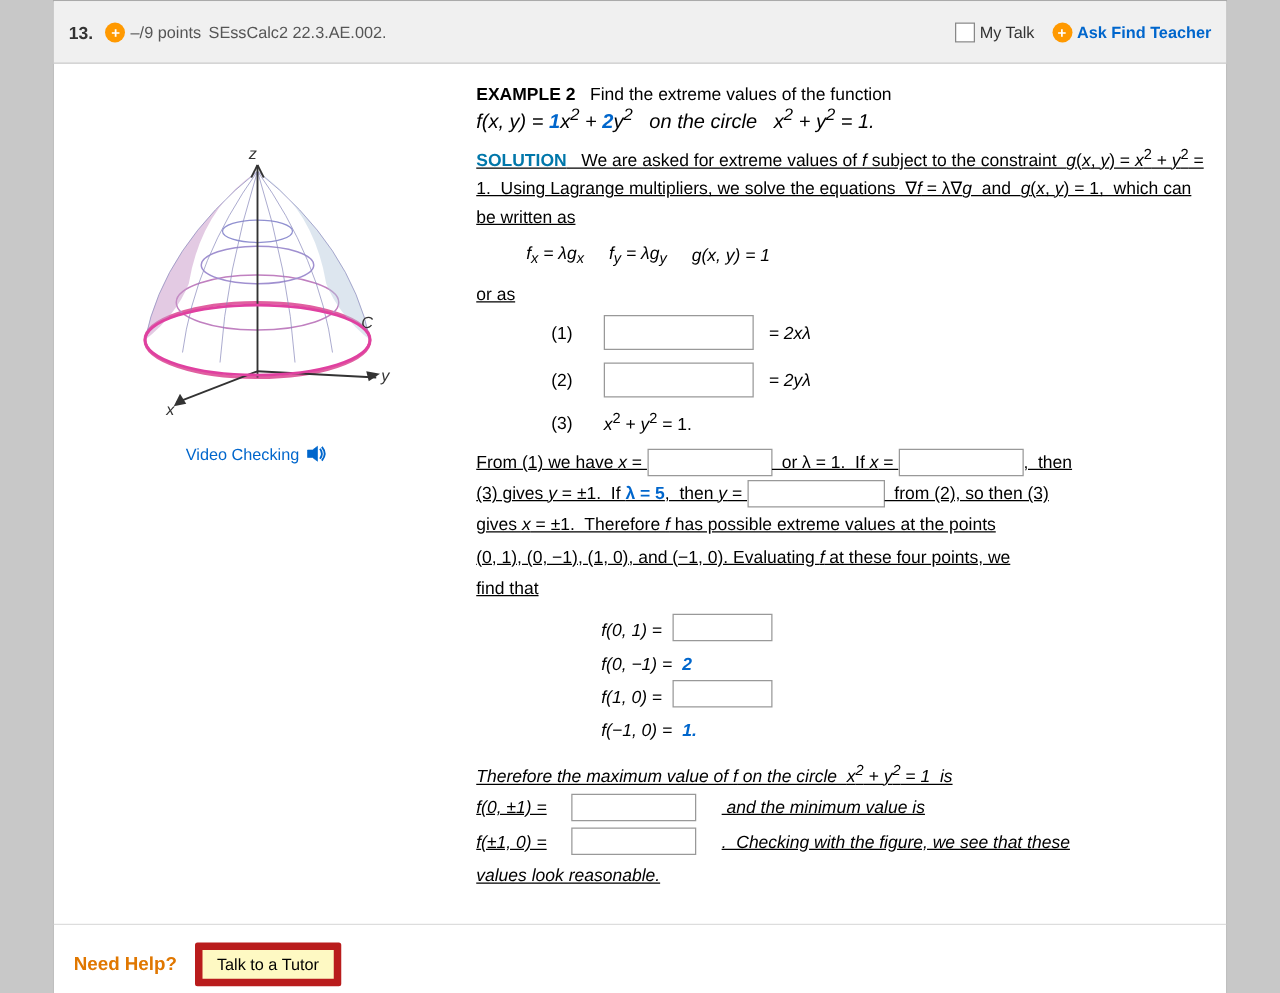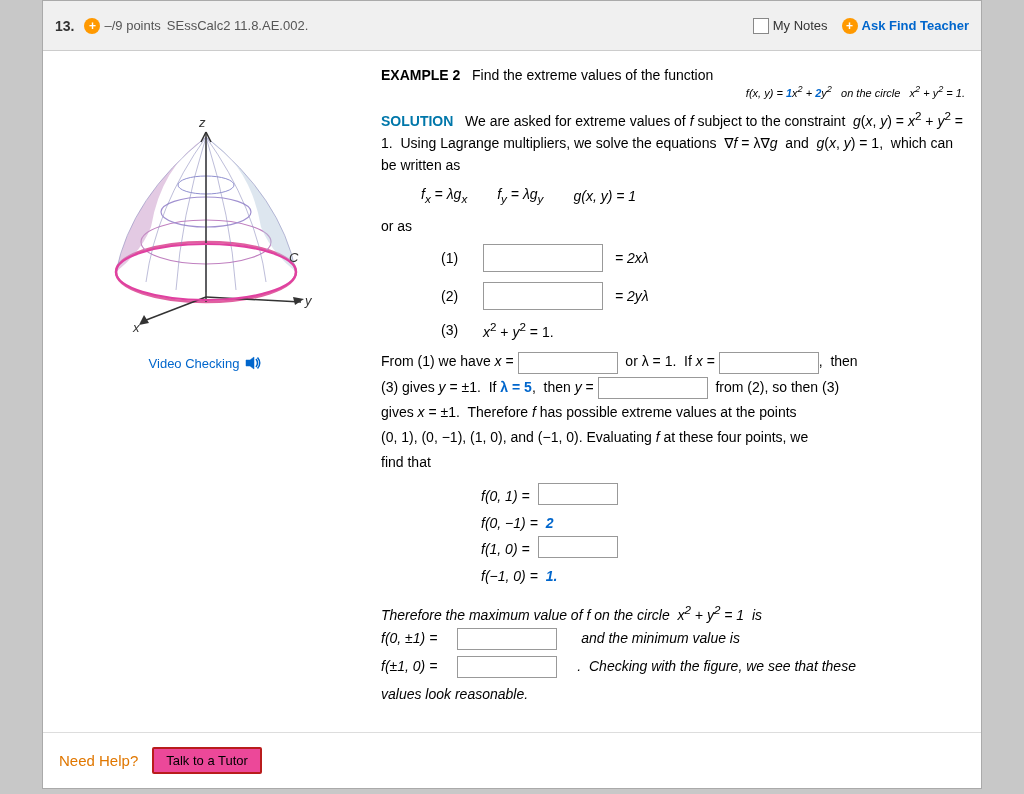--- a/index.html
+++ b/index.html
@@ -272,7 +272,7 @@
       <span class="plus-icon">+</span>
       <span class="points-text">–/9 points</span>
     </div>
-    <span class="course-code">SEssCalc2 11.8.AE.002.</span>
+    <span class="course-code">SEssCalc2 22.3.AE.002.</span>
     <div class="top-bar-right">
       <div class="notes-btn">
         <span class="notes-icon"></span>

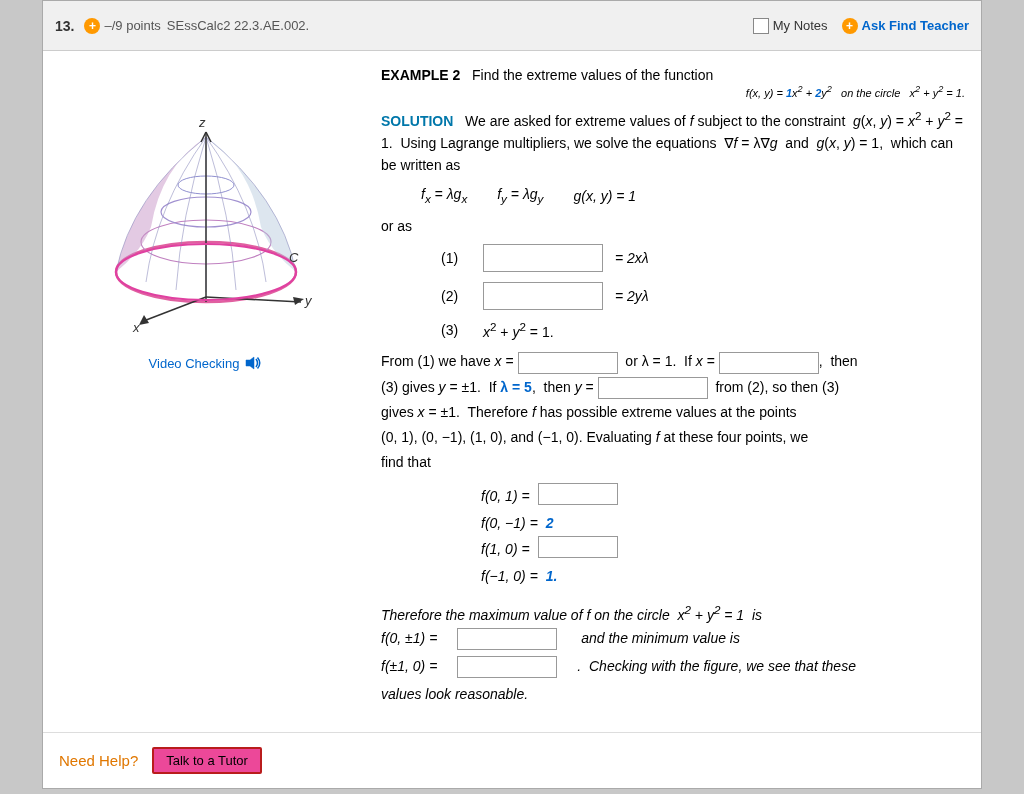--- a/index.html
+++ b/index.html
@@ -276,7 +276,7 @@
     <div class="top-bar-right">
       <div class="notes-btn">
         <span class="notes-icon"></span>
-        <span>My Notes</span>
+        <span>My Talk</span>
       </div>
       <div class="ask-teacher-btn">
         <span class="ask-plus-icon">+</span>

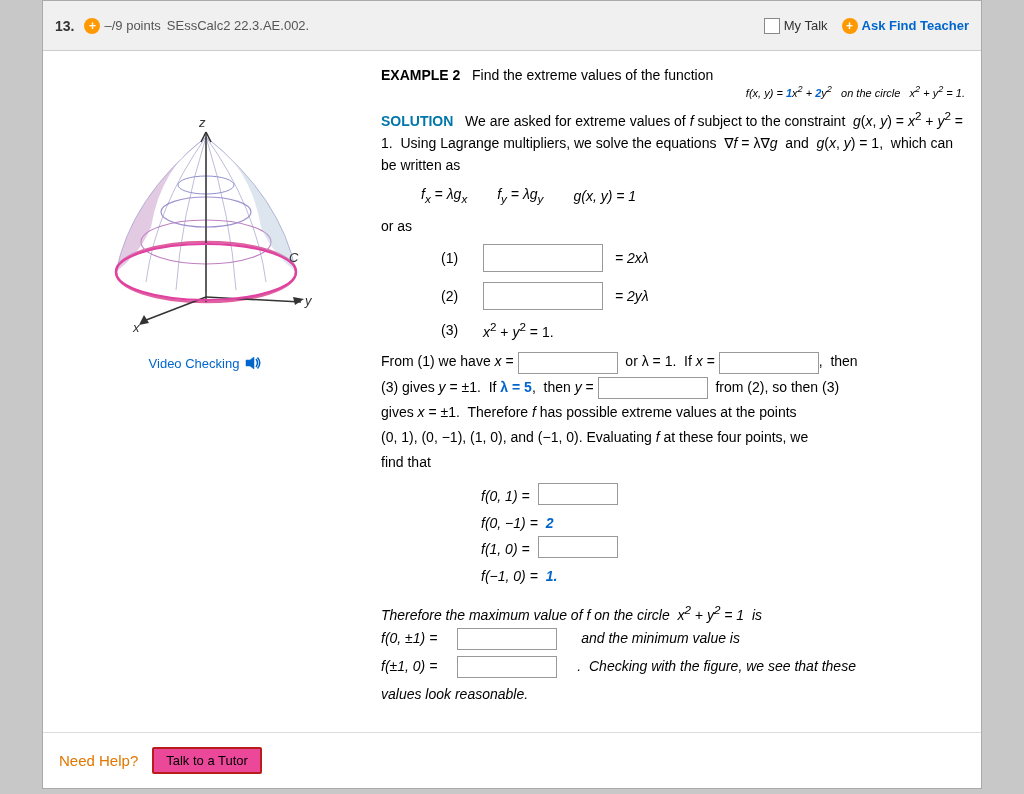--- a/index.html
+++ b/index.html
@@ -134,10 +134,9 @@
       font-weight: bold;
     }
     .math-line {
-      font-size: 11px;
+      font-size: 16px;
       margin-bottom: 8px;
       font-style: italic;
-      text-align: right;
     }
     .solution-section {
       margin-bottom: 10px;

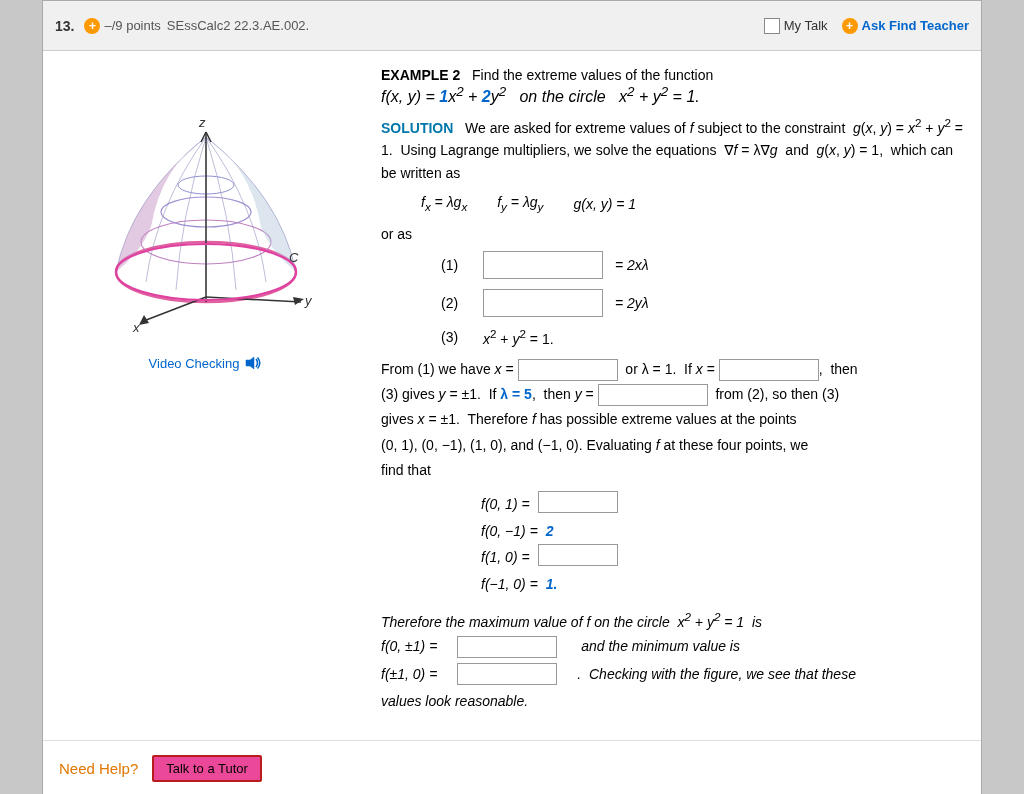--- a/index.html
+++ b/index.html
@@ -149,6 +149,7 @@
     .body-text {
       font-size: 14px;
       line-height: 1.6;
+      text-decoration: underline;
     }
     .equations-row {
       display: flex;

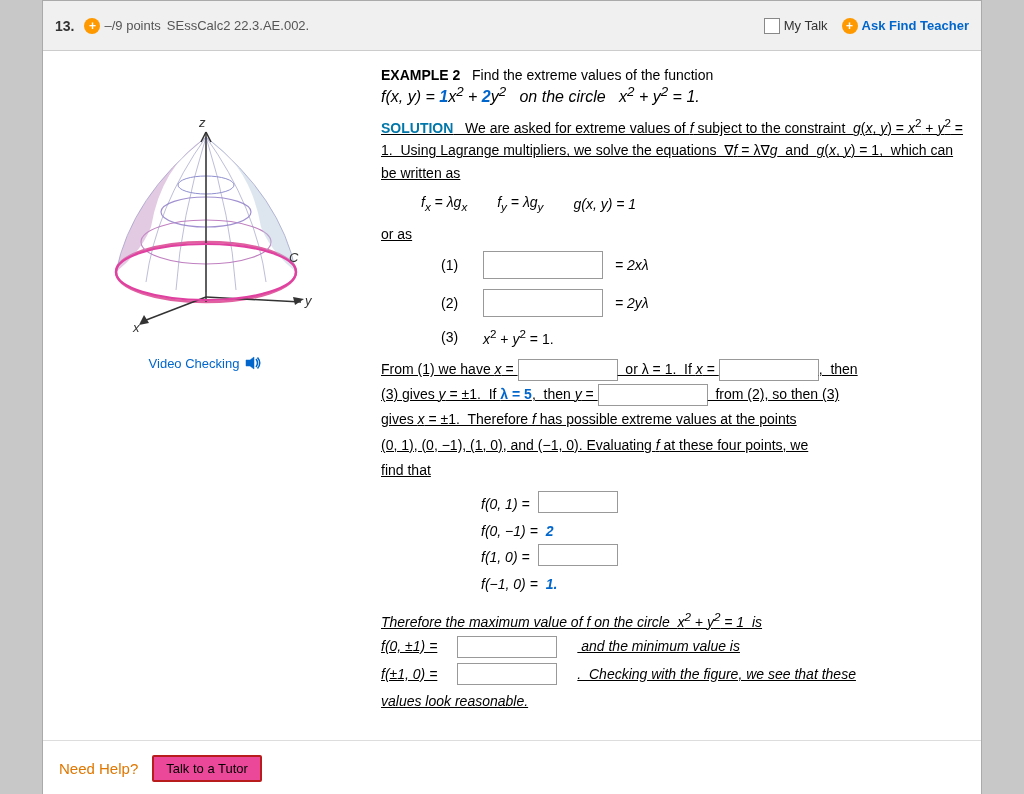--- a/index.html
+++ b/index.html
@@ -154,7 +154,7 @@
     .equations-row {
       display: flex;
       align-items: center;
-      gap: 30px;
+      gap: 20px;
       margin: 10px 0 10px 40px;
       font-size: 14px;
       font-style: italic;

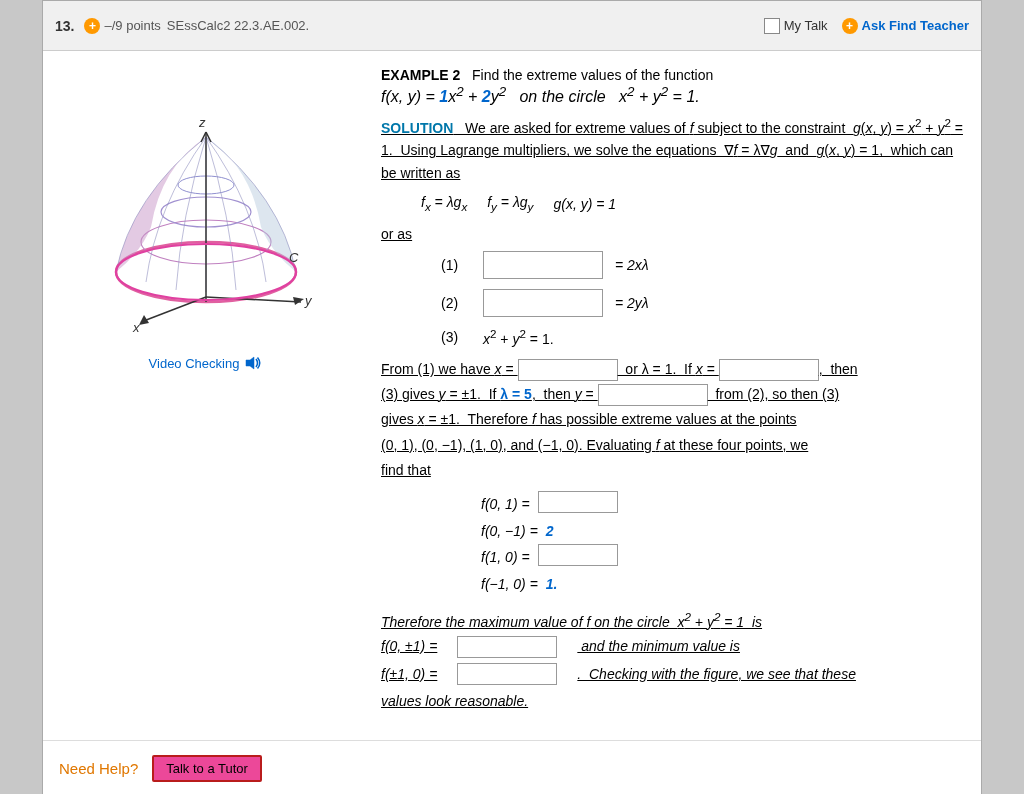--- a/index.html
+++ b/index.html
@@ -246,7 +246,7 @@
     }
     .need-help-label {
       color: #e07700;
-      font-weight: normal;
+      font-weight: bold;
       font-size: 15px;
     }
     .tutor-btn {

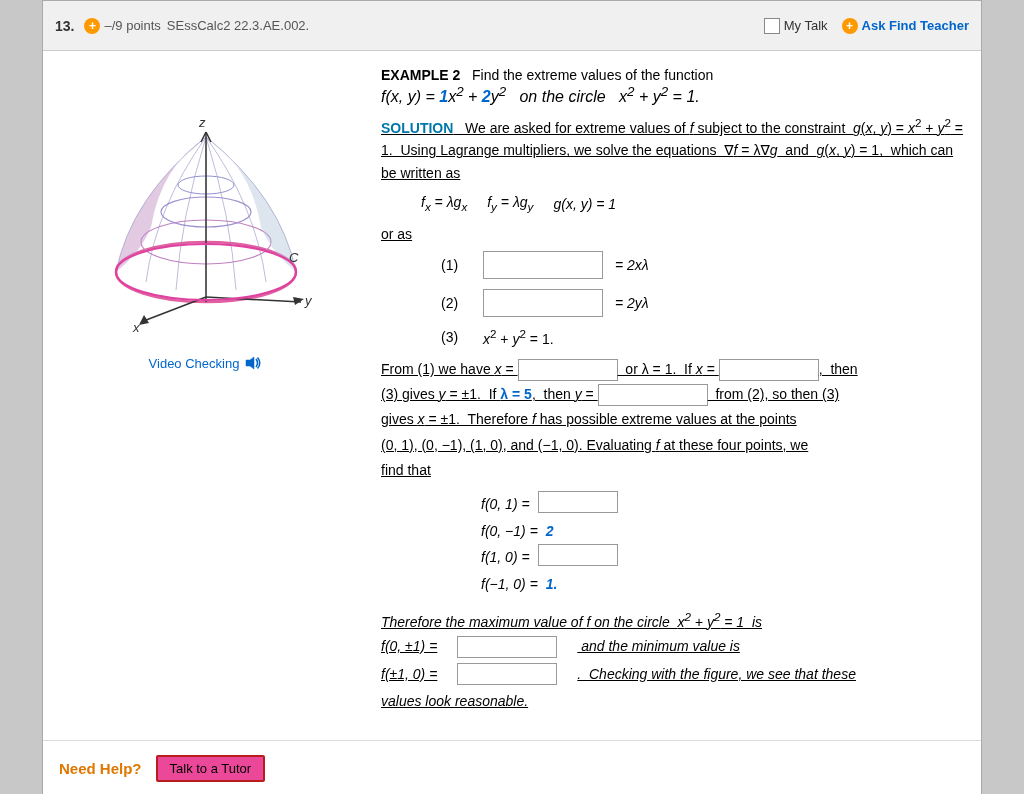--- a/index.html
+++ b/index.html
@@ -250,8 +250,8 @@
       font-size: 15px;
     }
     .tutor-btn {
-      border: 2px solid #b91c1c;
-      background: #ec4899;
+      border: 6px solid #b91c1c;
+      background: #fef9c3;
       padding: 4px 12px;
       font-size: 13px;
       cursor: pointer;

